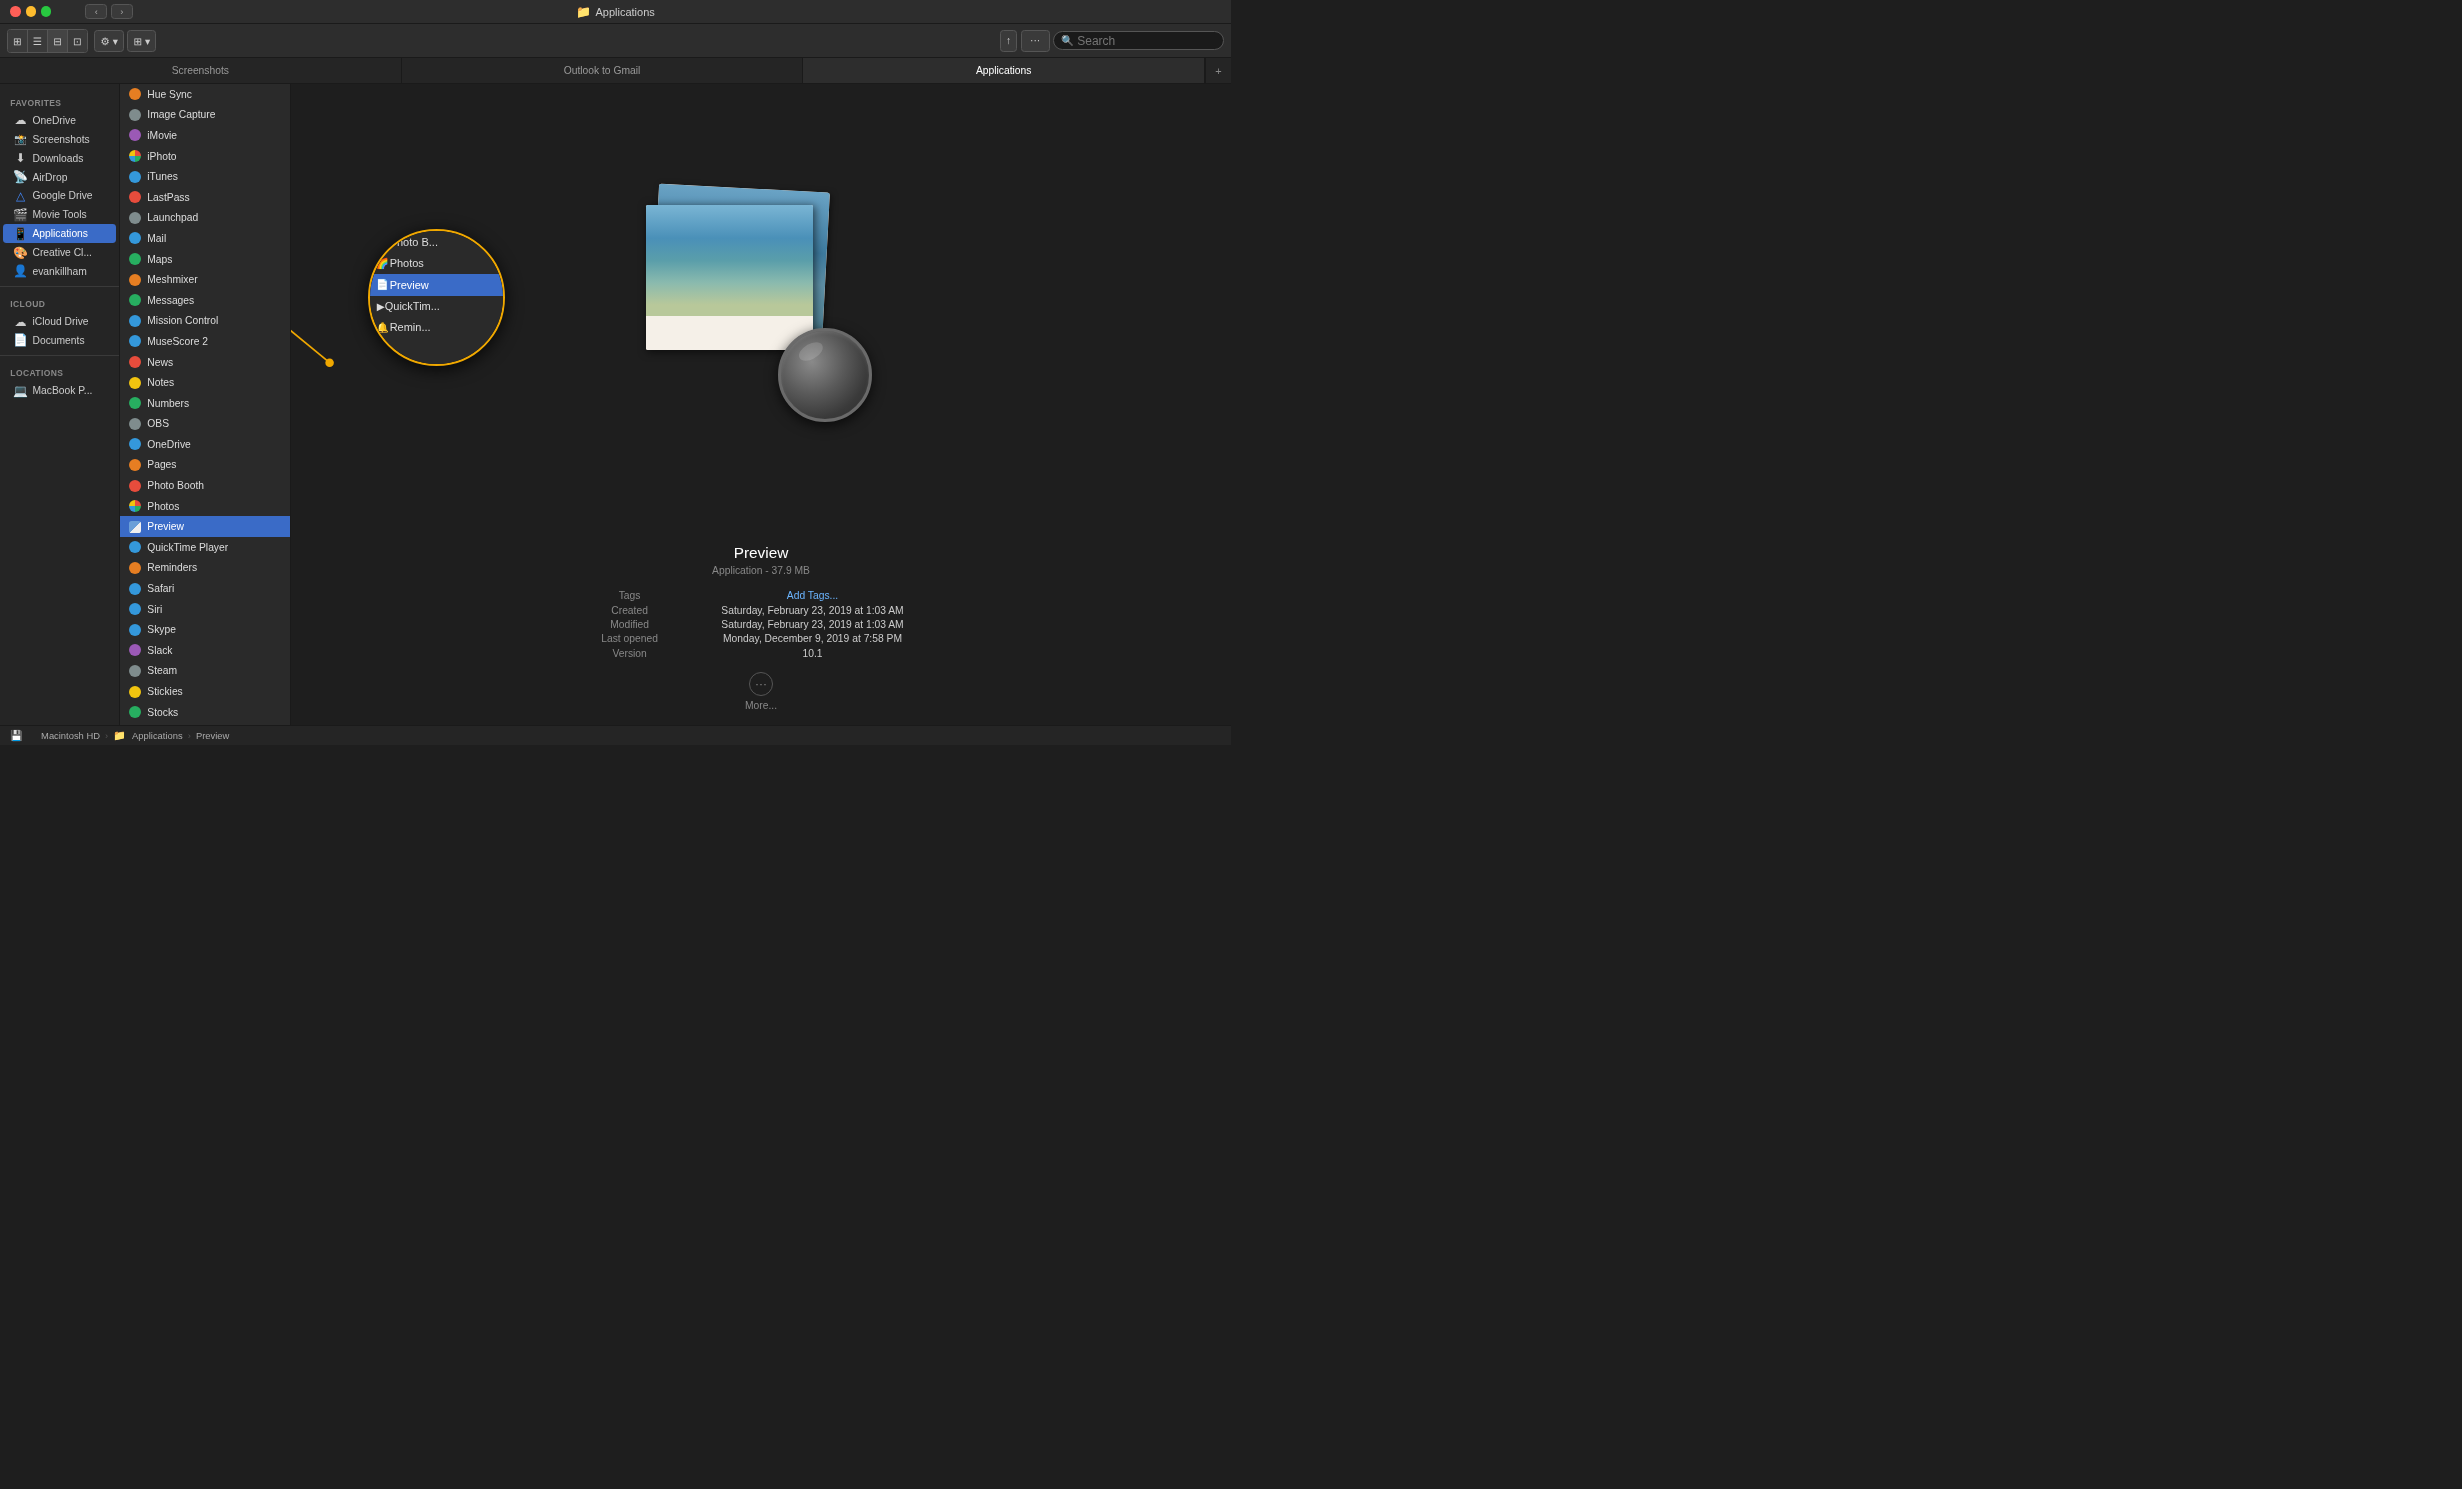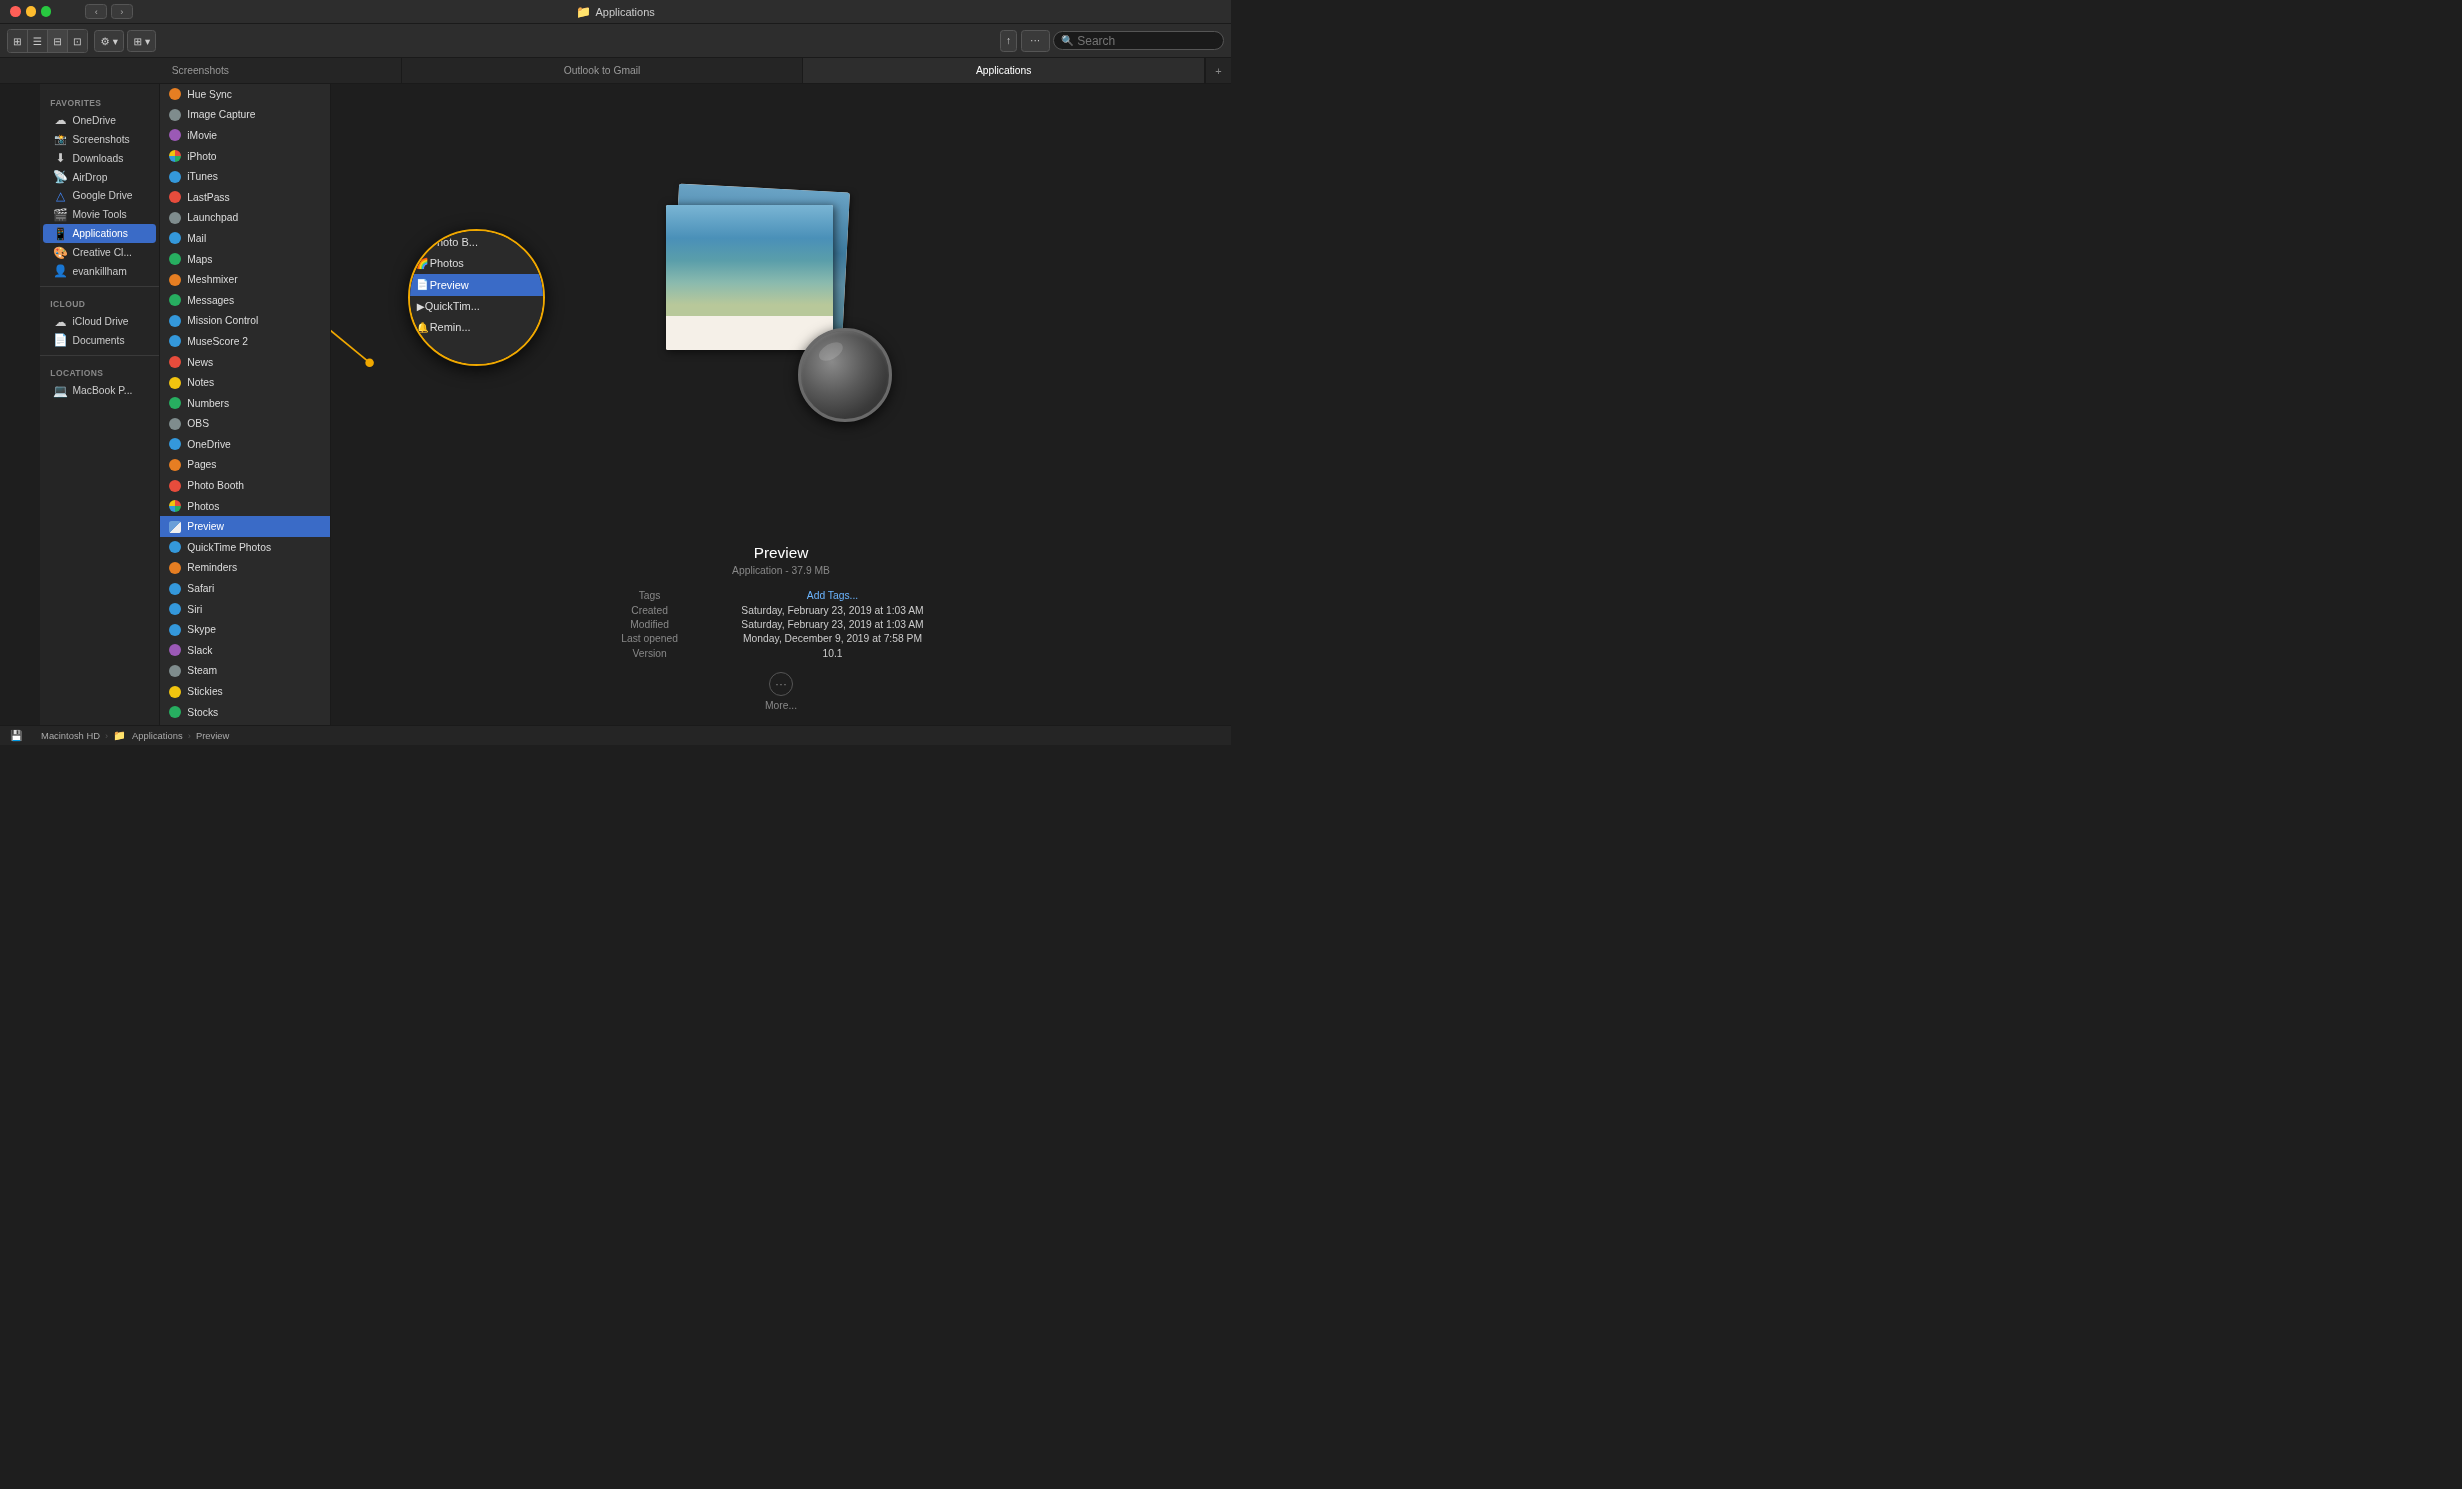--- a/index.html
+++ b/index.html
@@ -165,7 +165,6 @@
     .main-layout {
       display: flex;
       height: calc(745px - 24px - 34px - 26px - 20.5px);
-      margin-left: 40px;
     }
 
     

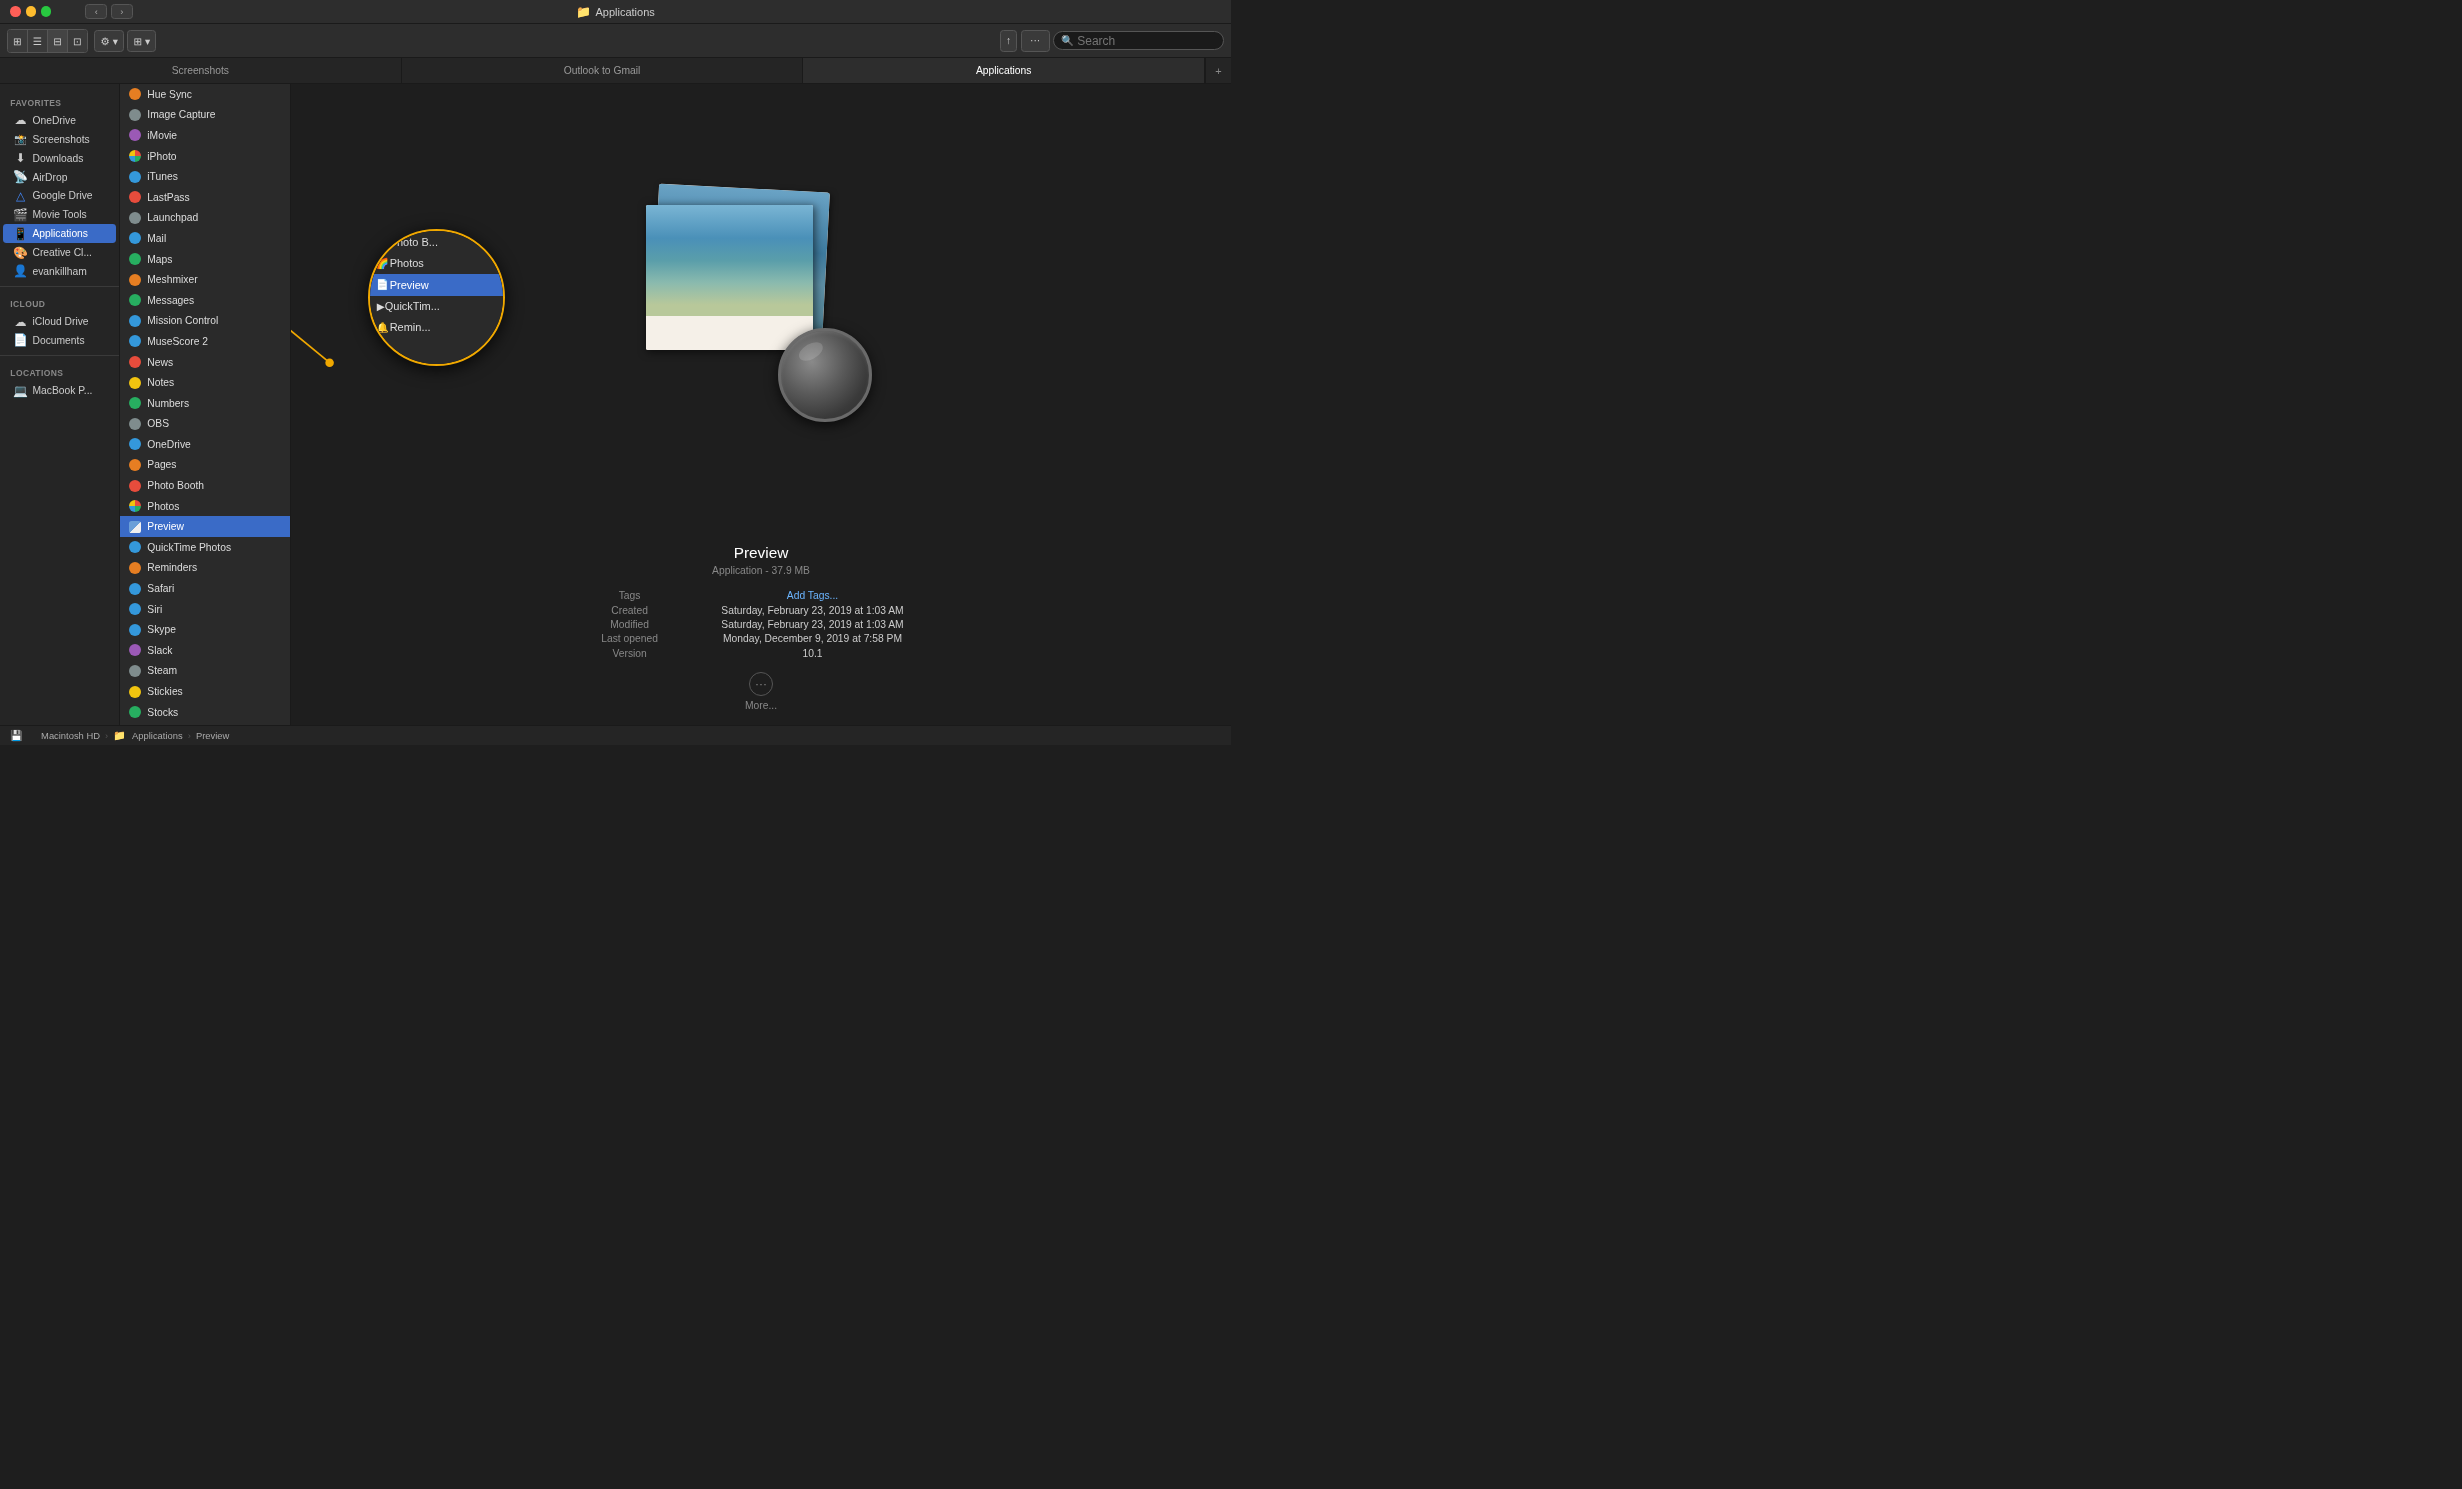--- a/index.html
+++ b/index.html
@@ -664,7 +664,7 @@
     </div>
     <div class="file-item">
       <span class="dot-blue"></span>
-      <span>QuickTime Photos</span>
+      <span>QuickTime Player</span>
     </div>
     <div class="file-item">
       <span class="dot-orange"></span>

